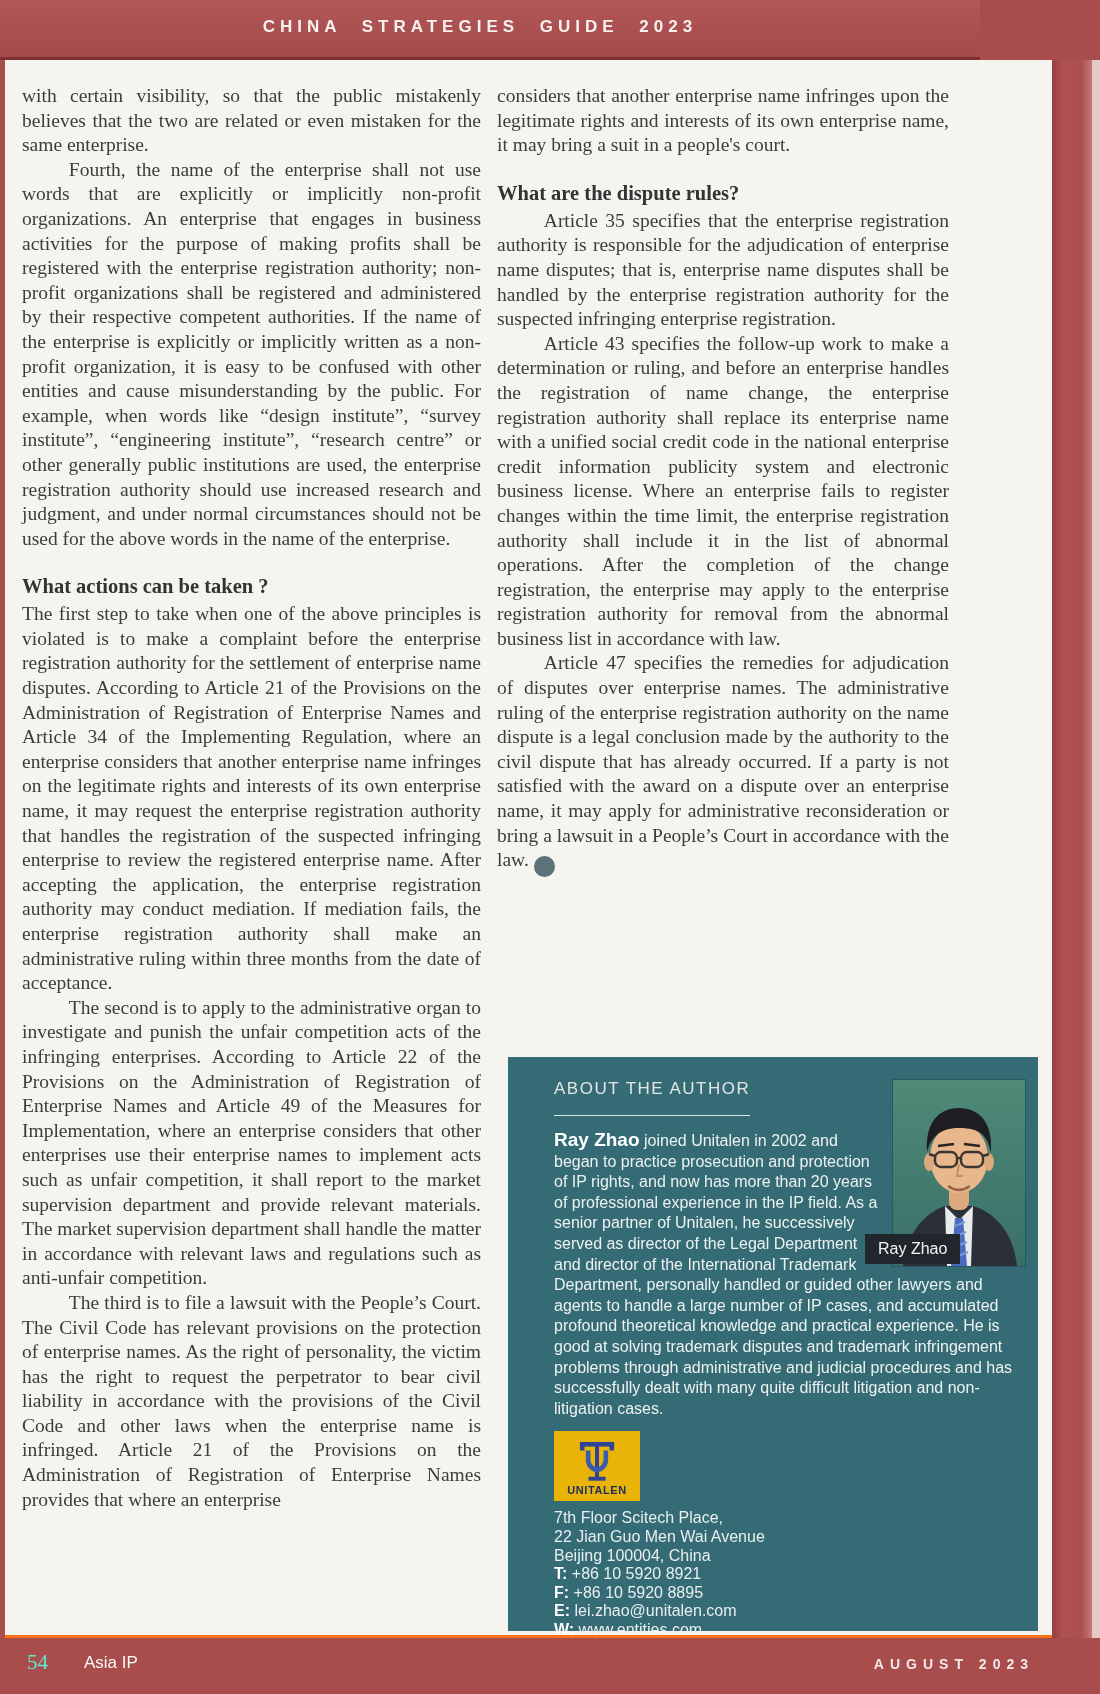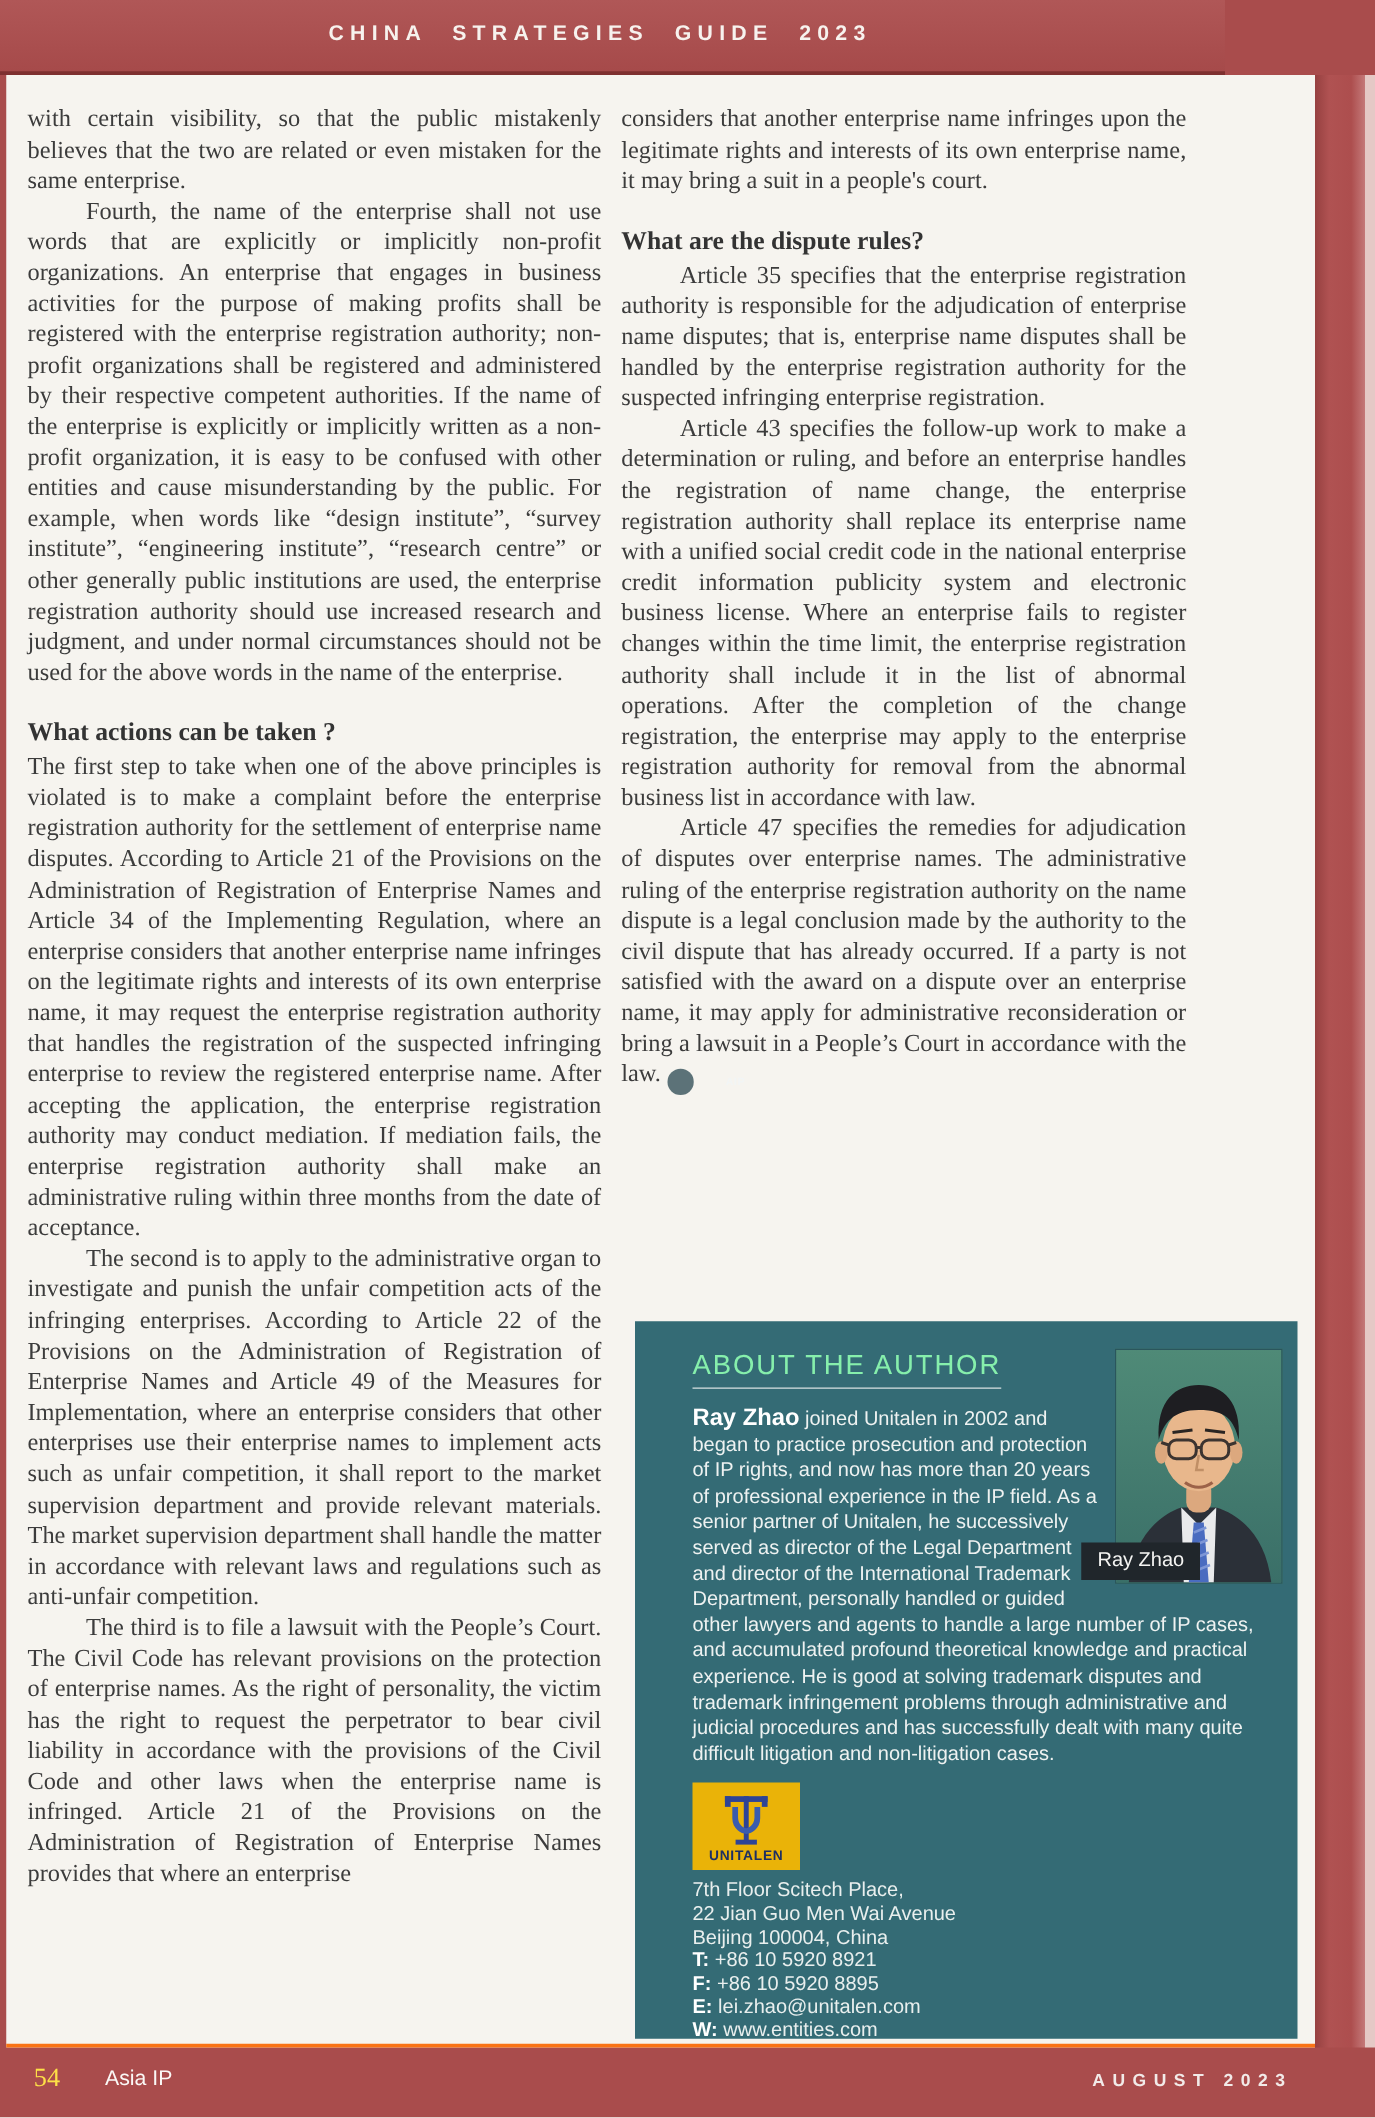--- a/index.html
+++ b/index.html
@@ -73,8 +73,8 @@
     font-size:16px;padding:6px 13px;white-space:nowrap;
   }
   .about-label{
-    display:inline-block;font-size:22px;letter-spacing:1.5px;
-    color:#86efac;padding-bottom:5px;margin:6px 0 14px 0;
+    display:inline-block;font-size:17px;letter-spacing:1.5px;
+    color:#e5e5e5;padding-bottom:16px;margin:6px 0 14px 0;
     border-bottom:1px solid #d8e2e2;
   }
   .bio{margin:0;font-size:16px;line-height:20.6px;color:#eef2f1;}

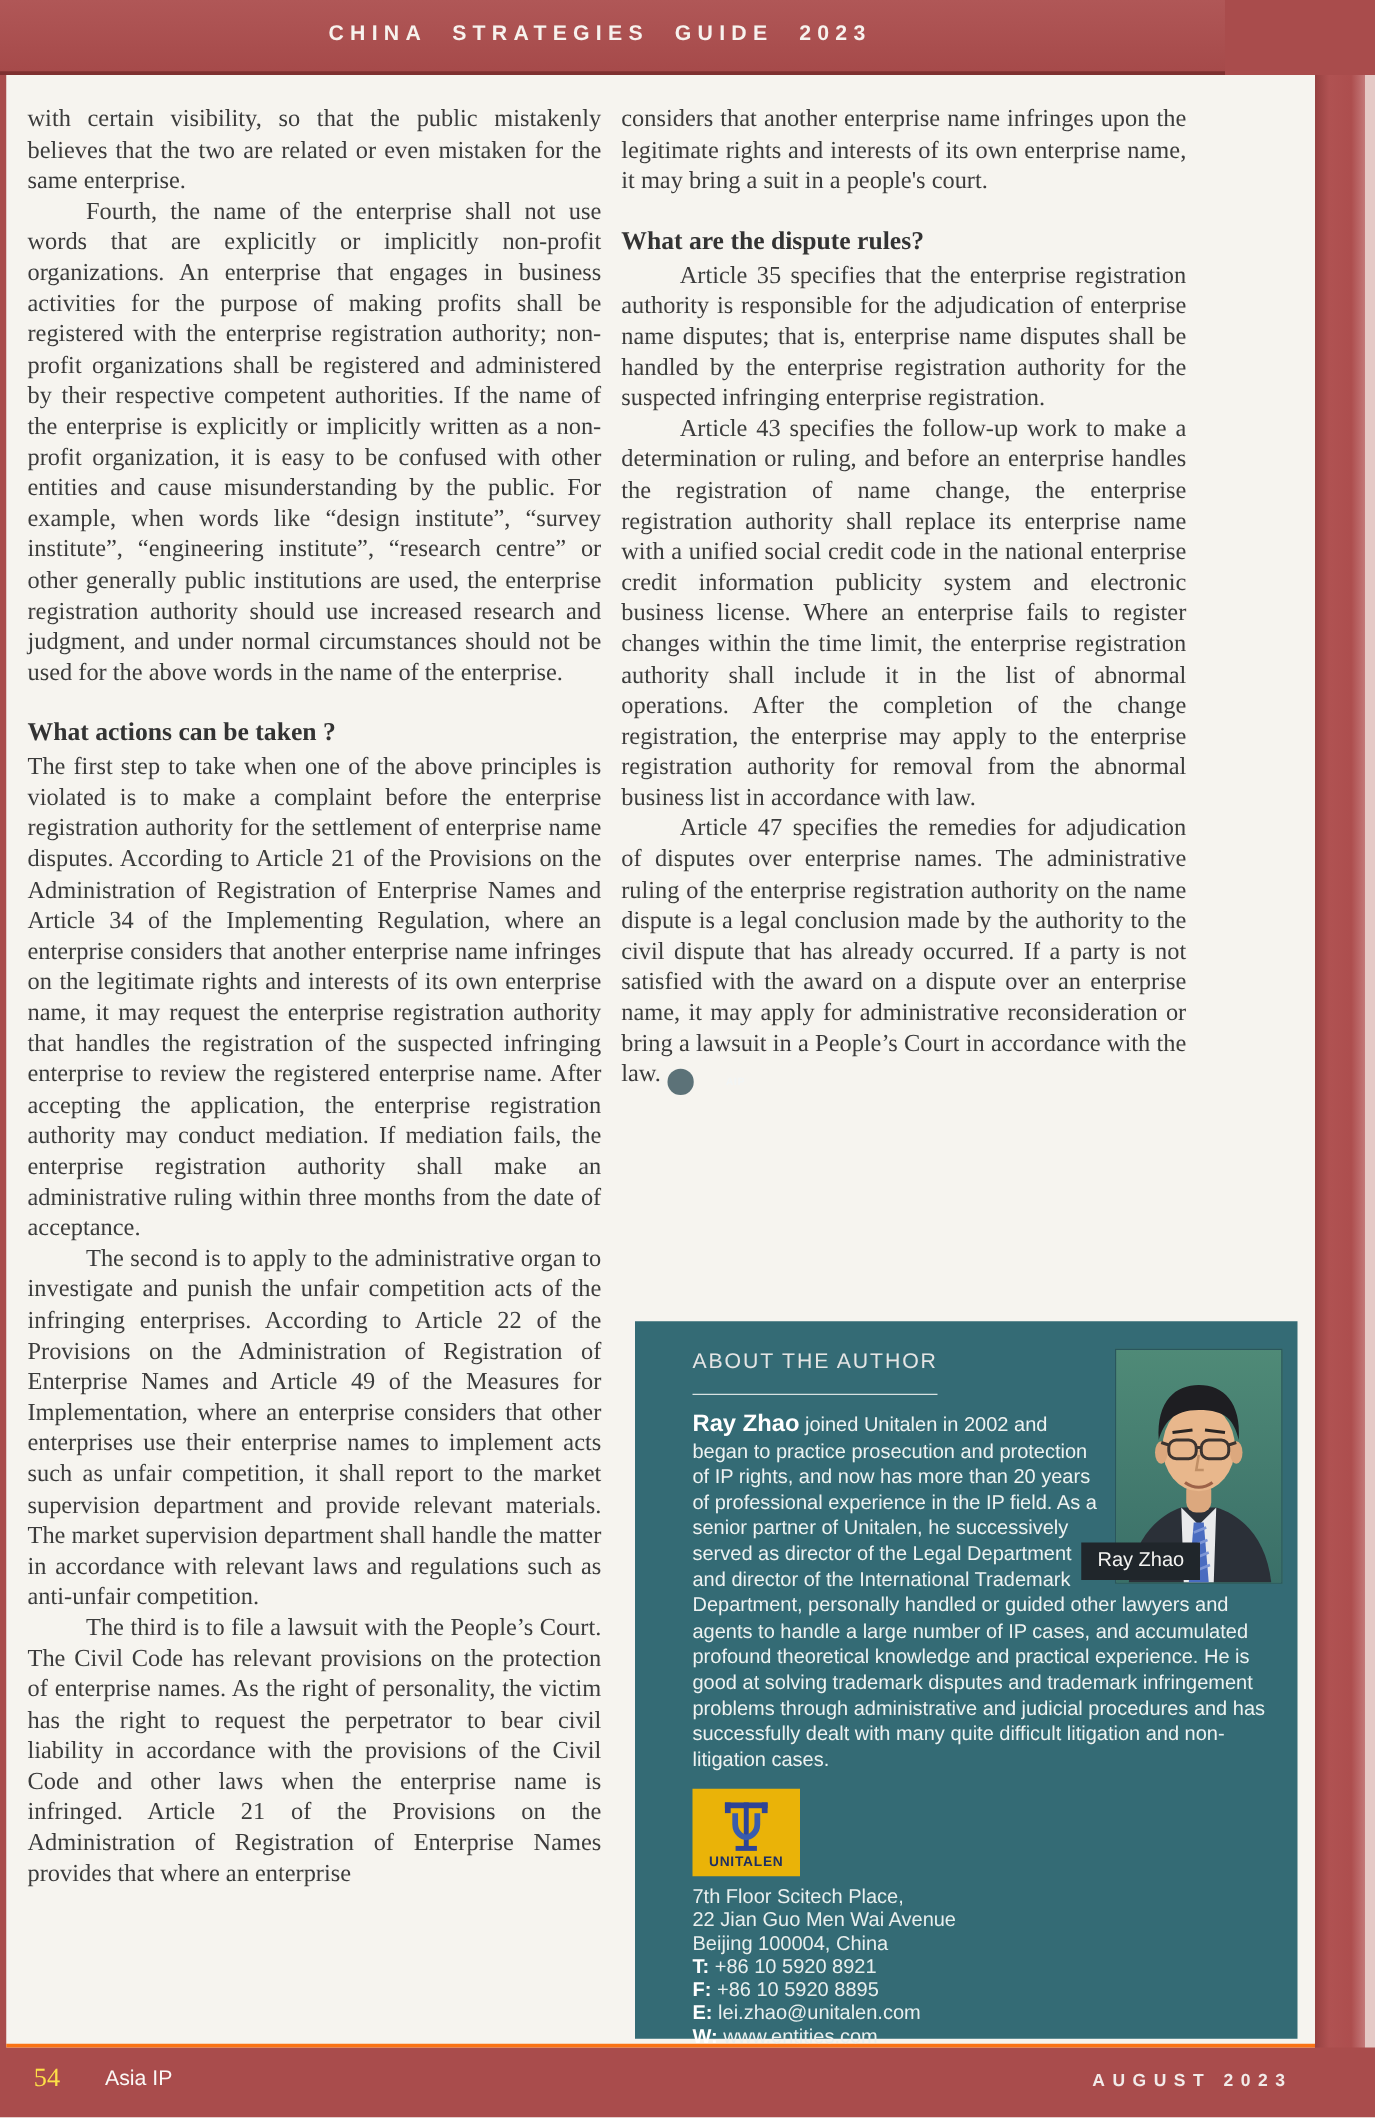--- a/index.html
+++ b/index.html
@@ -93,7 +93,7 @@
   .addr-line b{color:#ffffff;}
   
   .footer{position:absolute;left:0;bottom:0;width:1100px;height:56px;}
-  .page-num{position:absolute;left:27px;top:12px;font-size:21px;color:#fde047;}
+  .page-num{position:absolute;left:27px;top:12px;font-size:21px;color:#5eead4;}
   .mag-name{position:absolute;left:84px;top:15px;font-family:"Liberation Sans",sans-serif;font-size:17px;color:#fbf8f6;}
   .issue{
     position:absolute;right:66px;top:18px;font-family:"Liberation Sans",sans-serif;

